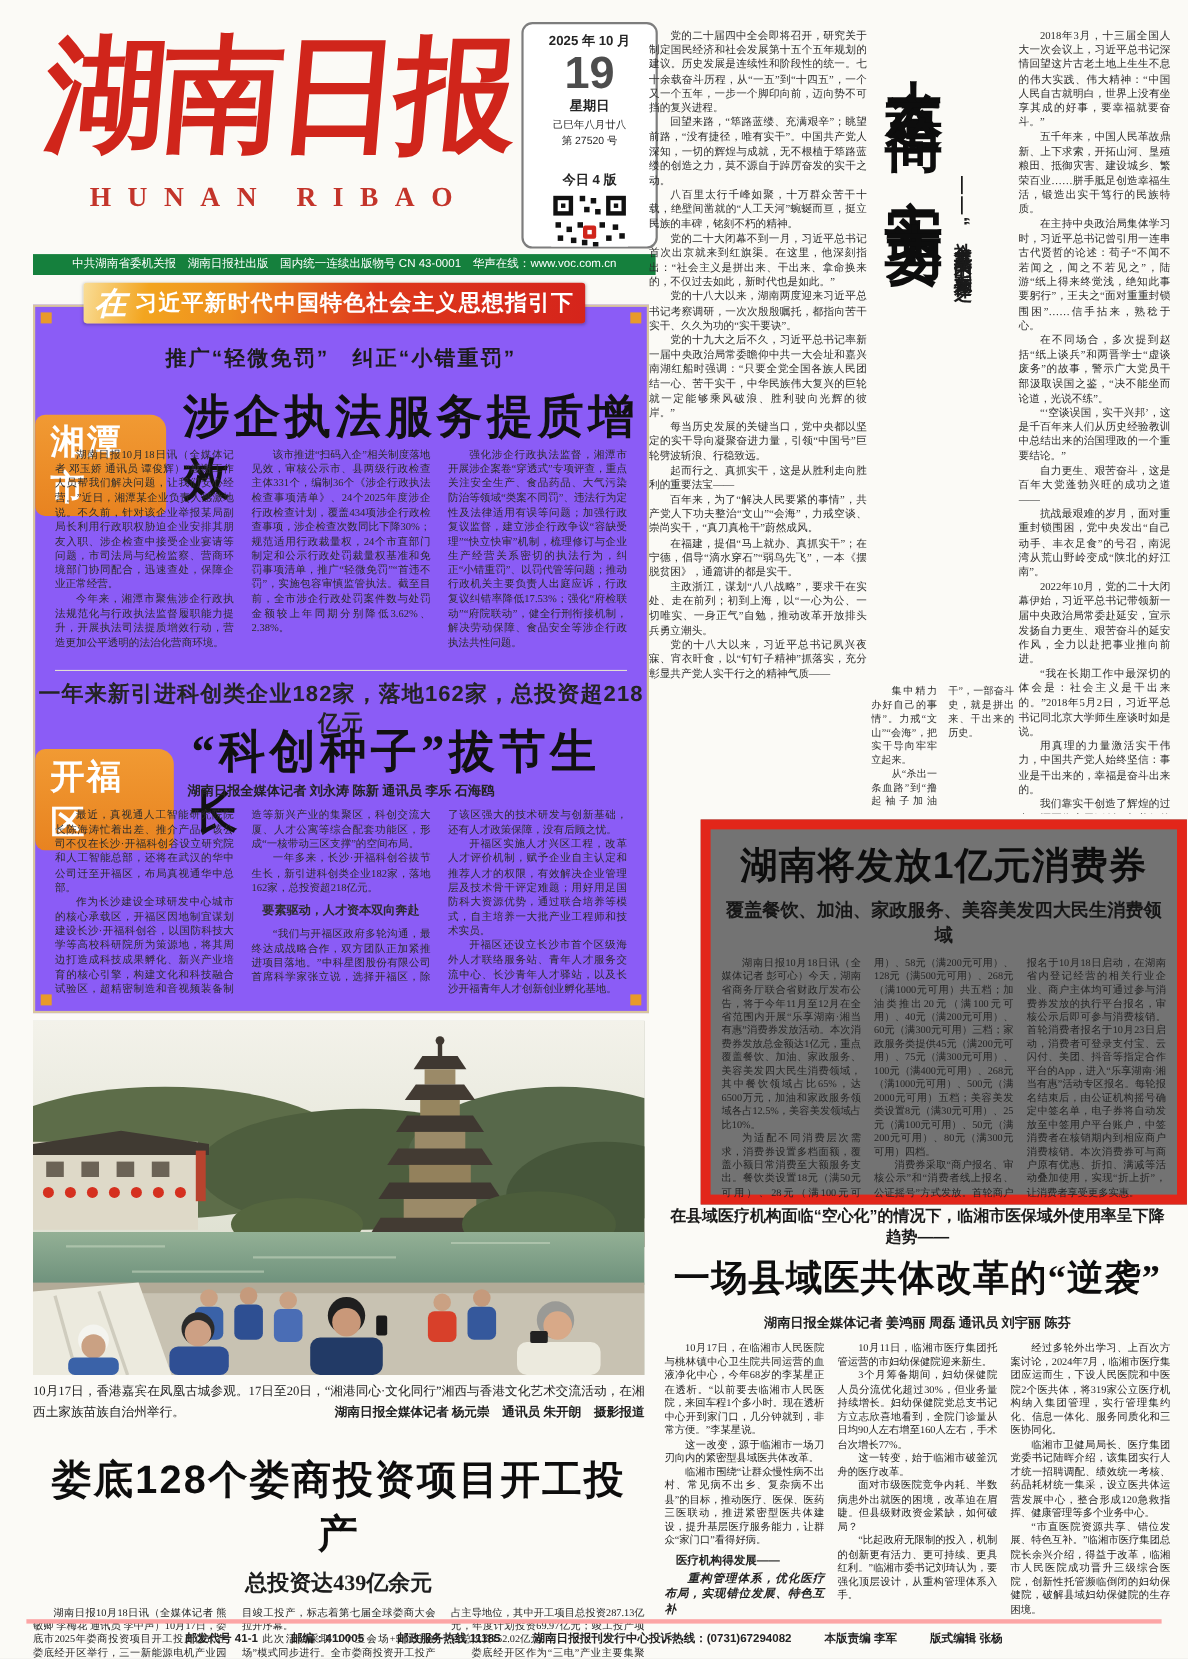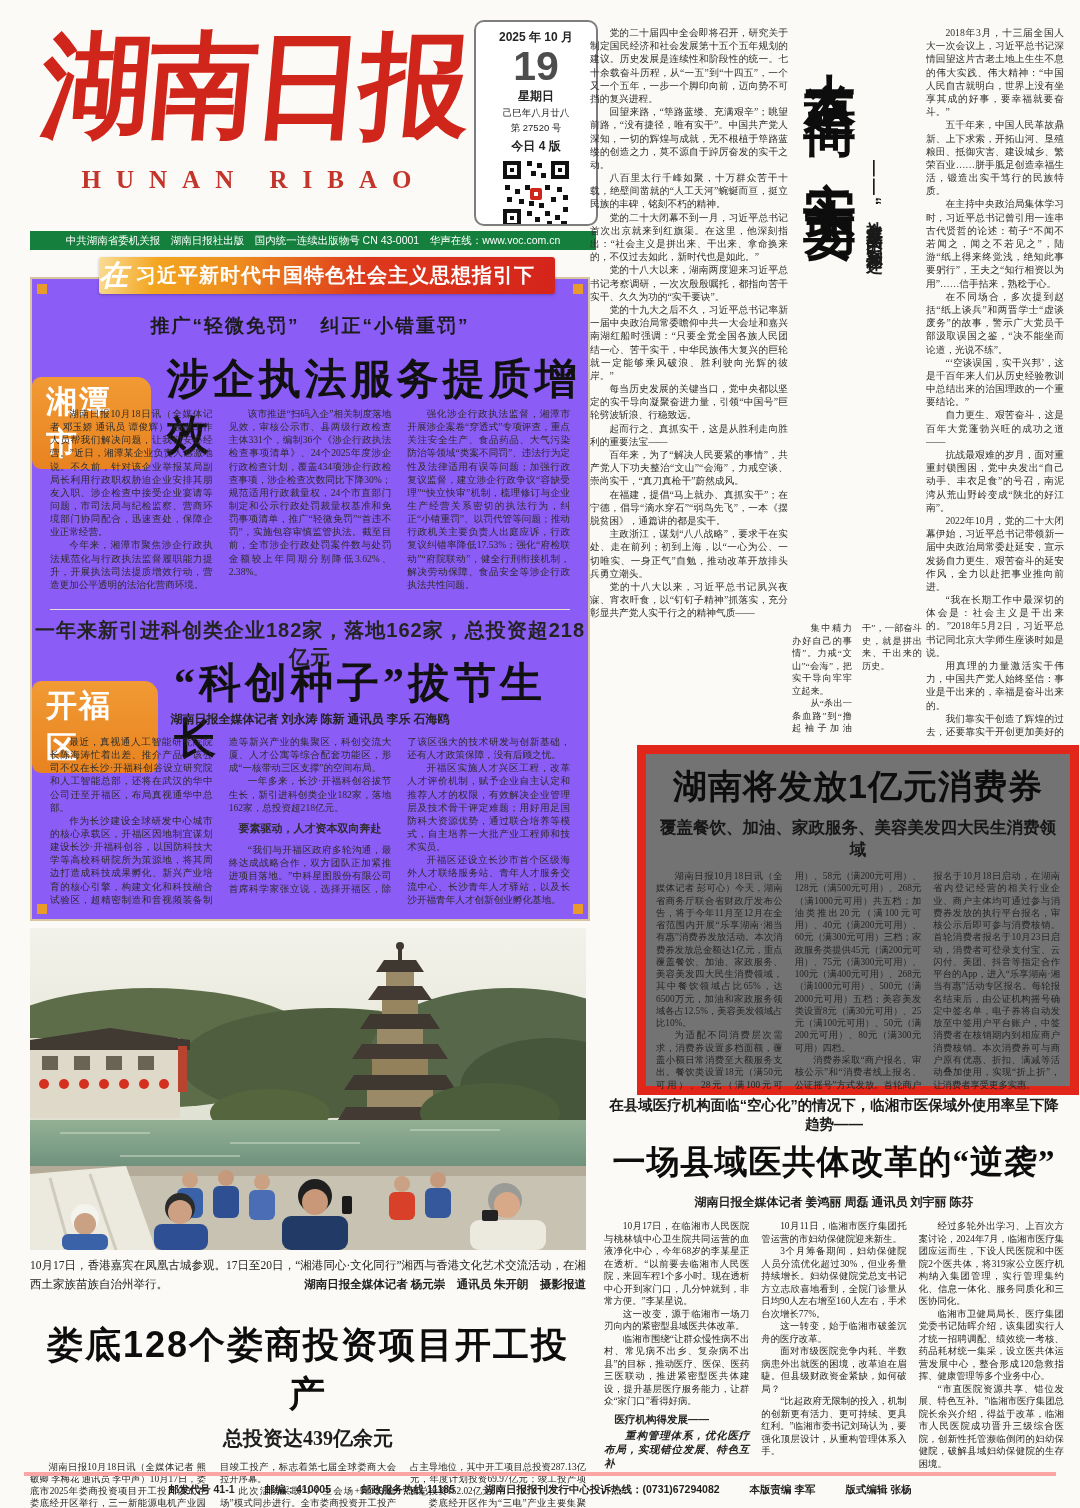--- a/index.html
+++ b/index.html
@@ -19,7 +19,7 @@
   .db-day{font-size:41px;font-weight:700;color:#4d4d4d;line-height:1.02;}
   .db-week{font-size:12px;font-weight:700;}
   .db-lunar,.db-issue{font-size:9.5px;margin-top:2px;}
-  .db-pages{font-size:12px;font-weight:700;margin-top:3px;}
+  .db-pages{font-size:12px;font-weight:700;margin-top:20px;}
   .qr{display:block;margin:4px auto 0;}
   
   .banner{position:absolute;left:99px;top:257px;width:456px;height:37px;z-index:3;border-radius:3px;

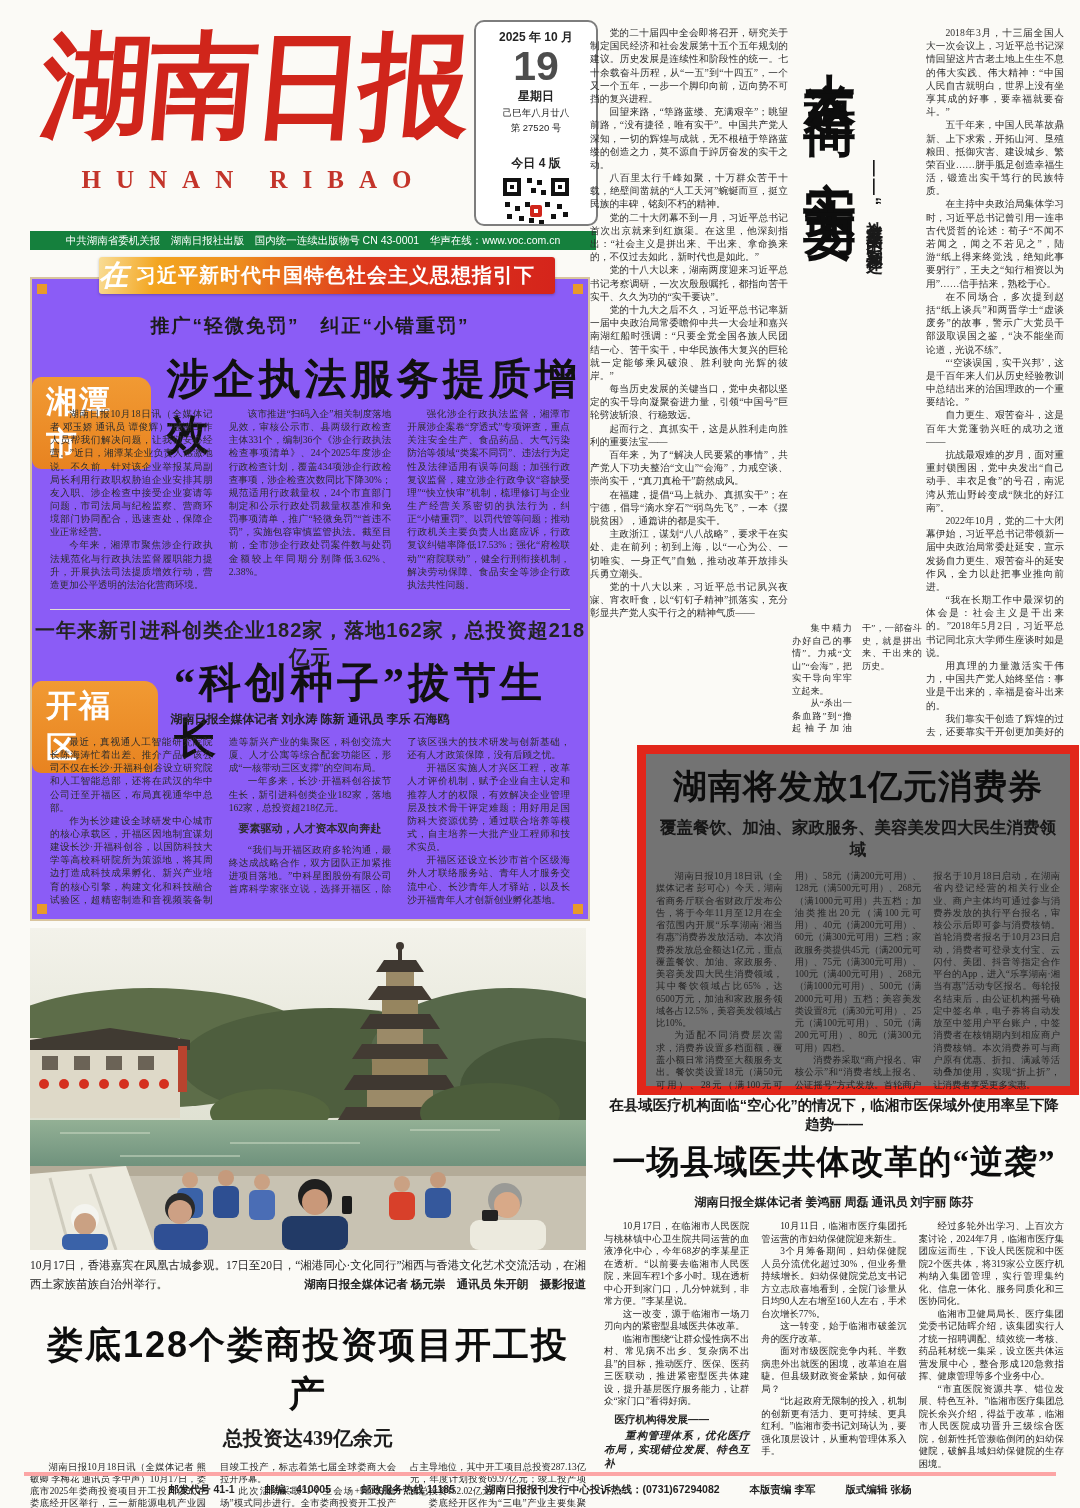--- a/index.html
+++ b/index.html
@@ -223,7 +223,7 @@
   <div class="dd-col2">
     <p>2018年3月，十三届全国人大一次会议上，习近平总书记深情回望这片古老土地上生生不息的伟大实践、伟大精神：“中国人民自古就明白，世界上没有坐享其成的好事，要幸福就要奋斗。”</p>
     <p>五千年来，中国人民革故鼎新、上下求索，开拓山河、垦殖粮田、抵御灾害、建设城乡、繁荣百业……胼手胝足创造幸福生活，锻造出实干笃行的民族特质。</p>
-    <p>在主持中央政治局集体学习时，习近平总书记曾引用一连串古代贤哲的论述：荀子“不闻不若闻之，闻之不若见之”，陆游“纸上得来终觉浅，绝知此事要躬行”，王夫之“知行相资以为用”……信手拈来，熟稔于心。</p>
+    <p>在主持中央政治局集体学习时，习近平总书记曾引用一连串古代贤哲的论述：荀子“不闻不若闻之，闻之不若见之”，陆游“纸上得来终觉浅，绝知此事要躬行”，王夫之“面对重重封锁围困”……信手拈来，熟稔于心。</p>
     <p>在不同场合，多次提到赵括“纸上谈兵”和两晋学士“虚谈废务”的故事，警示广大党员干部汲取误国之鉴，“决不能坐而论道，光说不练”。</p>
     <p>“‘空谈误国，实干兴邦’，这是千百年来人们从历史经验教训中总结出来的治国理政的一个重要结论。”</p>
     <p>自力更生、艰苦奋斗，这是百年大党蓬勃兴旺的成功之道——</p>

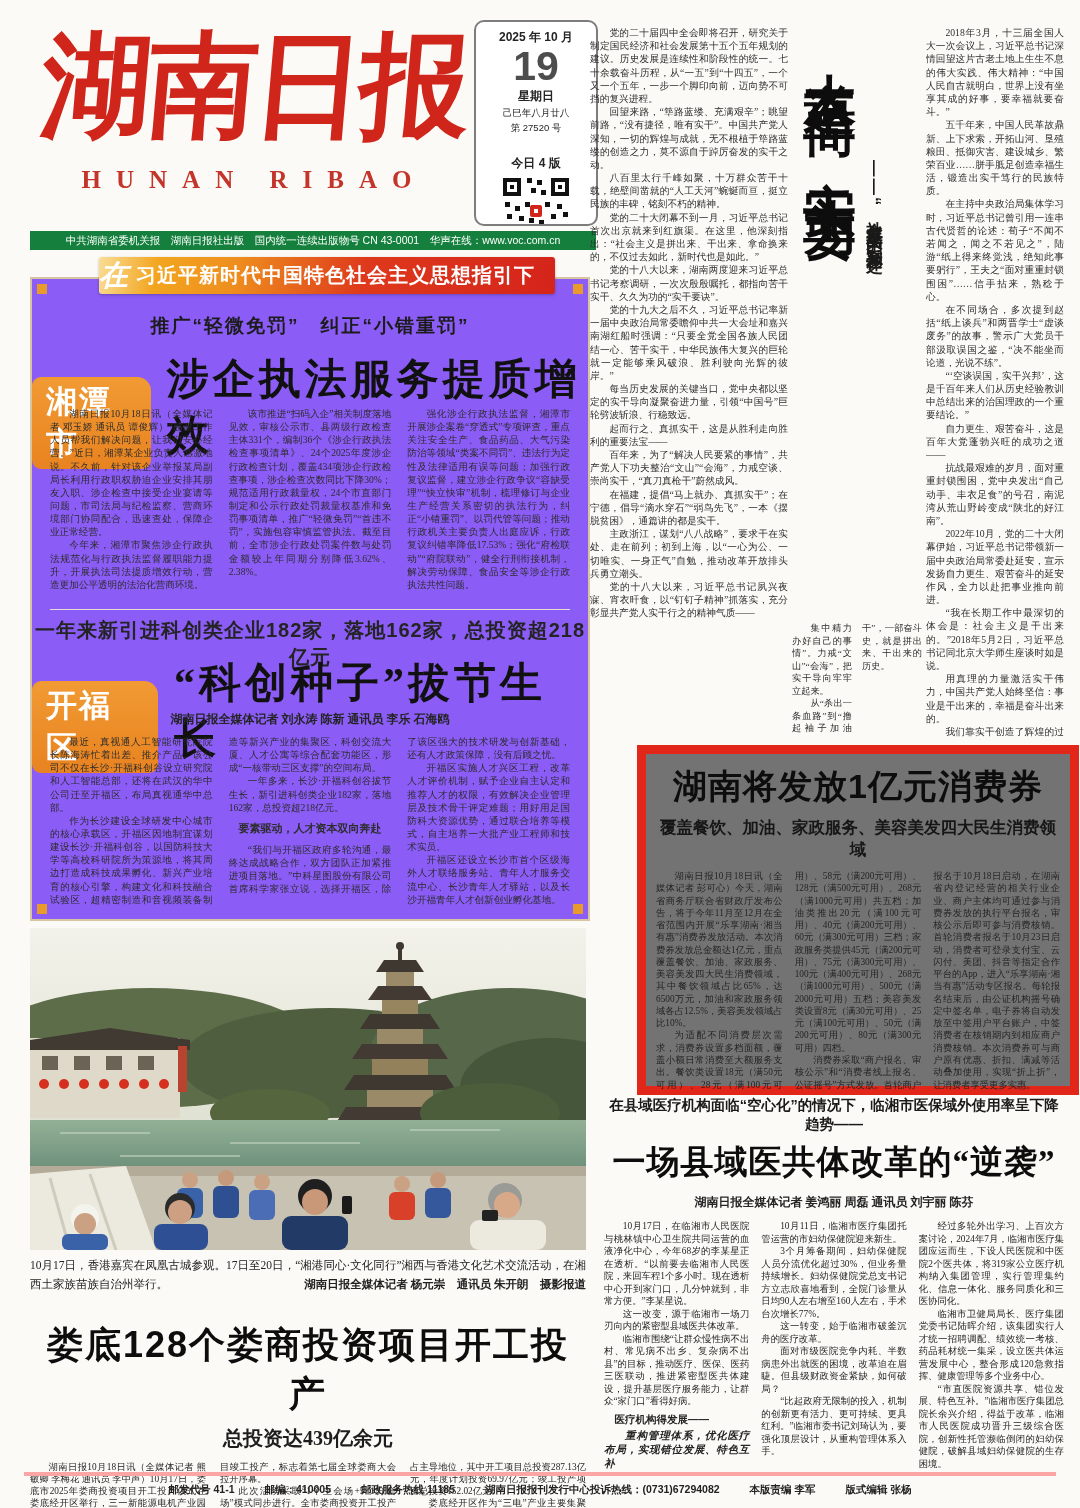--- a/index.html
+++ b/index.html
@@ -22,9 +22,9 @@
   .db-pages{font-size:12px;font-weight:700;margin-top:20px;}
   .qr{display:block;margin:4px auto 0;}
   
-  .banner{position:absolute;left:99px;top:257px;width:456px;height:37px;z-index:3;border-radius:3px;
+  .banner{position:absolute;left:76px;top:257px;width:456px;height:37px;z-index:3;border-radius:3px;
           background:linear-gradient(100deg,#f9dd96 0%,#f3a51f 13%,#ee8e1e 30%,#de391c 58%,#d5241b 100%);
-          color:#fff;text-align:left;line-height:37px;font-weight:900;font-size:20px;
+          color:#fff;text-align:center;line-height:37px;font-weight:900;font-size:20px;
           font-family:"Liberation Sans",sans-serif;letter-spacing:1px;box-shadow:0 1px 3px rgba(0,0,0,.25);}
   .banner .zai{font-family:"DejaVu Serif",serif;font-size:29px;font-style:italic;margin-right:7px;vertical-align:-3px;}
   

